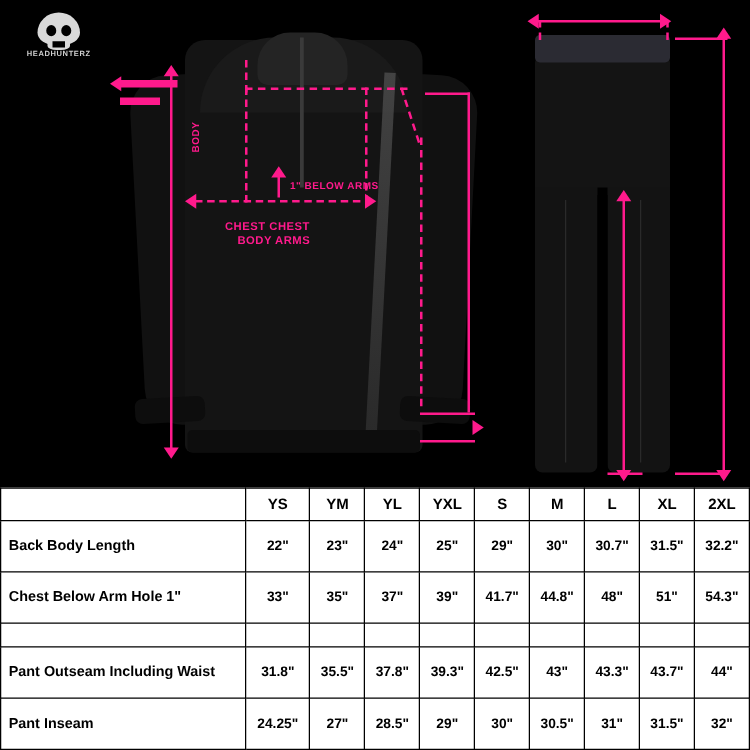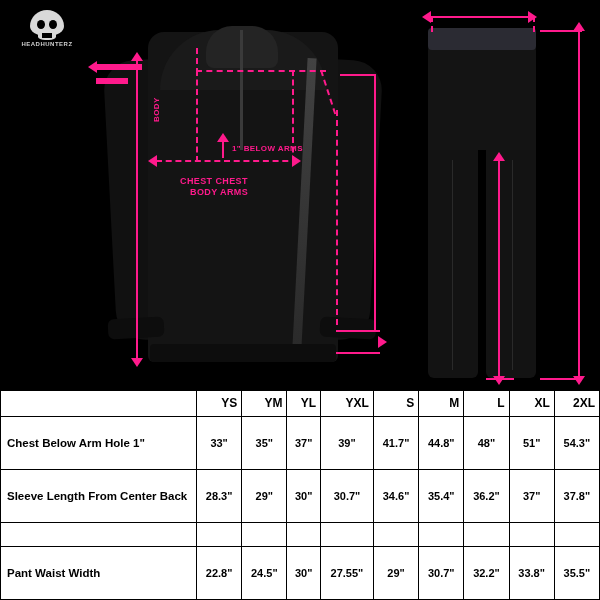--- a/index.html
+++ b/index.html
@@ -281,7 +281,6 @@
   #size-table thead th {
     font-size: 12px;
     height: 26px;
-    text-align: right;
   }
 </style>
 </head>

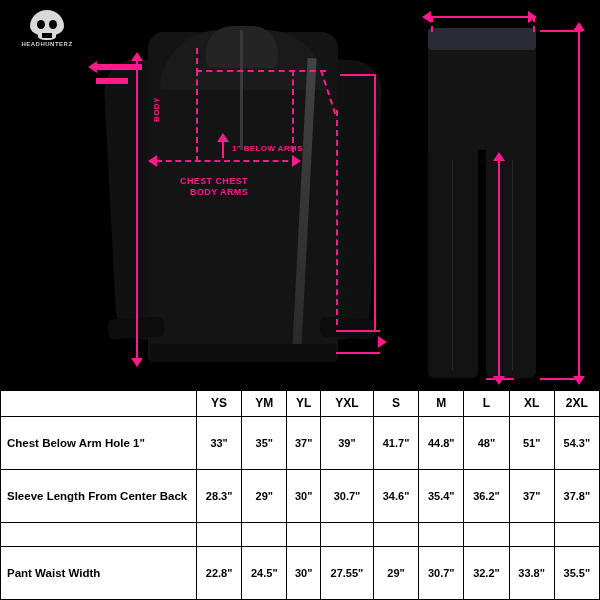--- a/index.html
+++ b/index.html
@@ -384,6 +384,18 @@
     </thead>
     <tbody>
       <tr>
+        <td class="rowlabel">Back Body Length</td>
+        <td>22"</td>
+        <td>23"</td>
+        <td>24"</td>
+        <td>25"</td>
+        <td>29"</td>
+        <td>30"</td>
+        <td>30.7"</td>
+        <td>31.5"</td>
+        <td>32.2"</td>
+      </tr>
+      <tr>
         <td class="rowlabel">Chest Below Arm Hole 1"</td>
         <td>33"</td>
         <td>35"</td>

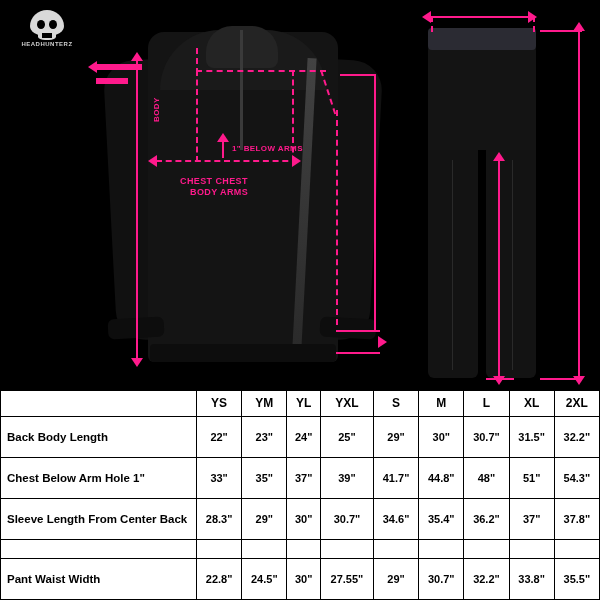--- a/index.html
+++ b/index.html
@@ -407,18 +407,6 @@
         <td>51"</td>
         <td>54.3"</td>
       </tr>
-      <tr>
-        <td class="rowlabel">Sleeve Length From Center Back</td>
-        <td>28.3"</td>
-        <td>29"</td>
-        <td>30"</td>
-        <td>30.7"</td>
-        <td>34.6"</td>
-        <td>35.4"</td>
-        <td>36.2"</td>
-        <td>37"</td>
-        <td>37.8"</td>
-      </tr>
       <tr class="spacer">
         <td></td>
         <td></td>

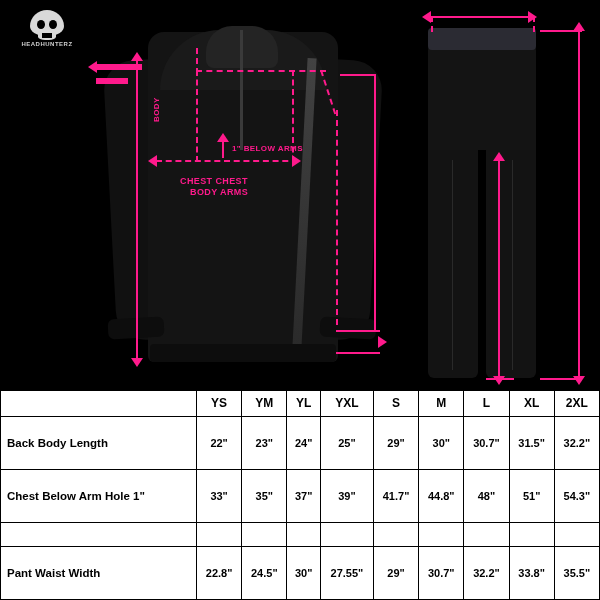--- a/index.html
+++ b/index.html
@@ -420,6 +420,18 @@
         <td></td>
       </tr>
       <tr>
+        <td class="rowlabel">Pant Outseam Including Waist</td>
+        <td>31.8"</td>
+        <td>35.5"</td>
+        <td>37.8"</td>
+        <td>39.3"</td>
+        <td>42.5"</td>
+        <td>43"</td>
+        <td>43.3"</td>
+        <td>43.7"</td>
+        <td>44"</td>
+      </tr>
+      <tr>
         <td class="rowlabel">Pant Waist Width</td>
         <td>22.8"</td>
         <td>24.5"</td>

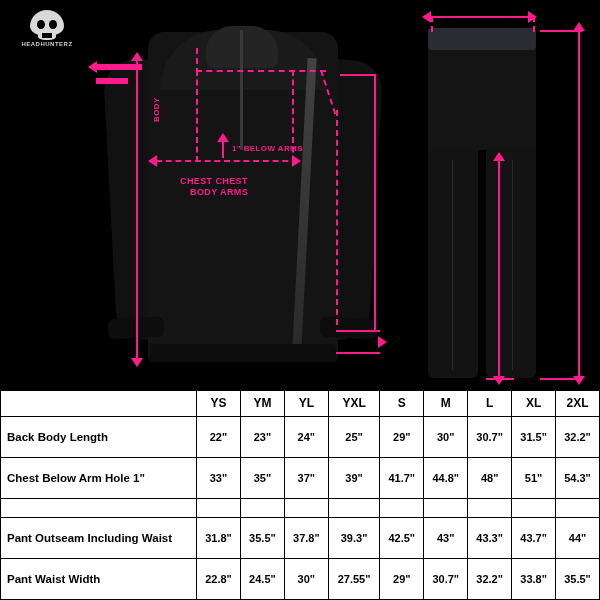--- a/index.html
+++ b/index.html
@@ -431,18 +431,6 @@
         <td>43.7"</td>
         <td>44"</td>
       </tr>
-      <tr>
-        <td class="rowlabel">Pant Waist Width</td>
-        <td>22.8"</td>
-        <td>24.5"</td>
-        <td>30"</td>
-        <td>27.55"</td>
-        <td>29"</td>
-        <td>30.7"</td>
-        <td>32.2"</td>
-        <td>33.8"</td>
-        <td>35.5"</td>
-      </tr>
     </tbody>
   </table>
 

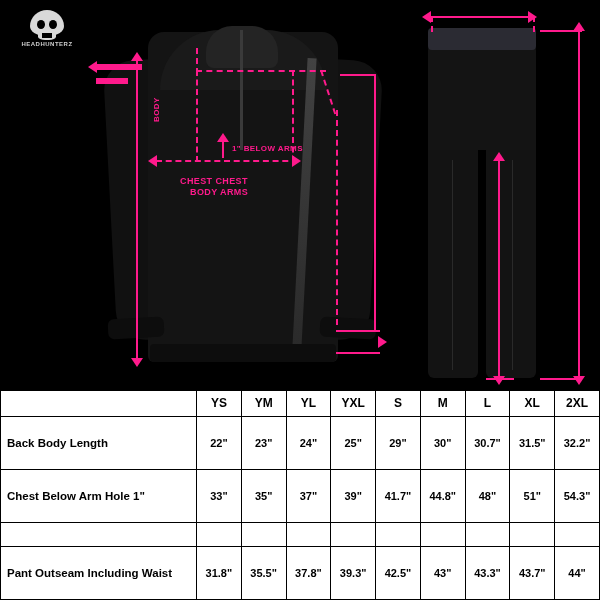--- a/index.html
+++ b/index.html
@@ -431,6 +431,18 @@
         <td>43.7"</td>
         <td>44"</td>
       </tr>
+      <tr>
+        <td class="rowlabel">Pant Inseam</td>
+        <td>24.25"</td>
+        <td>27"</td>
+        <td>28.5"</td>
+        <td>29"</td>
+        <td>30"</td>
+        <td>30.5"</td>
+        <td>31"</td>
+        <td>31.5"</td>
+        <td>32"</td>
+      </tr>
     </tbody>
   </table>
 

